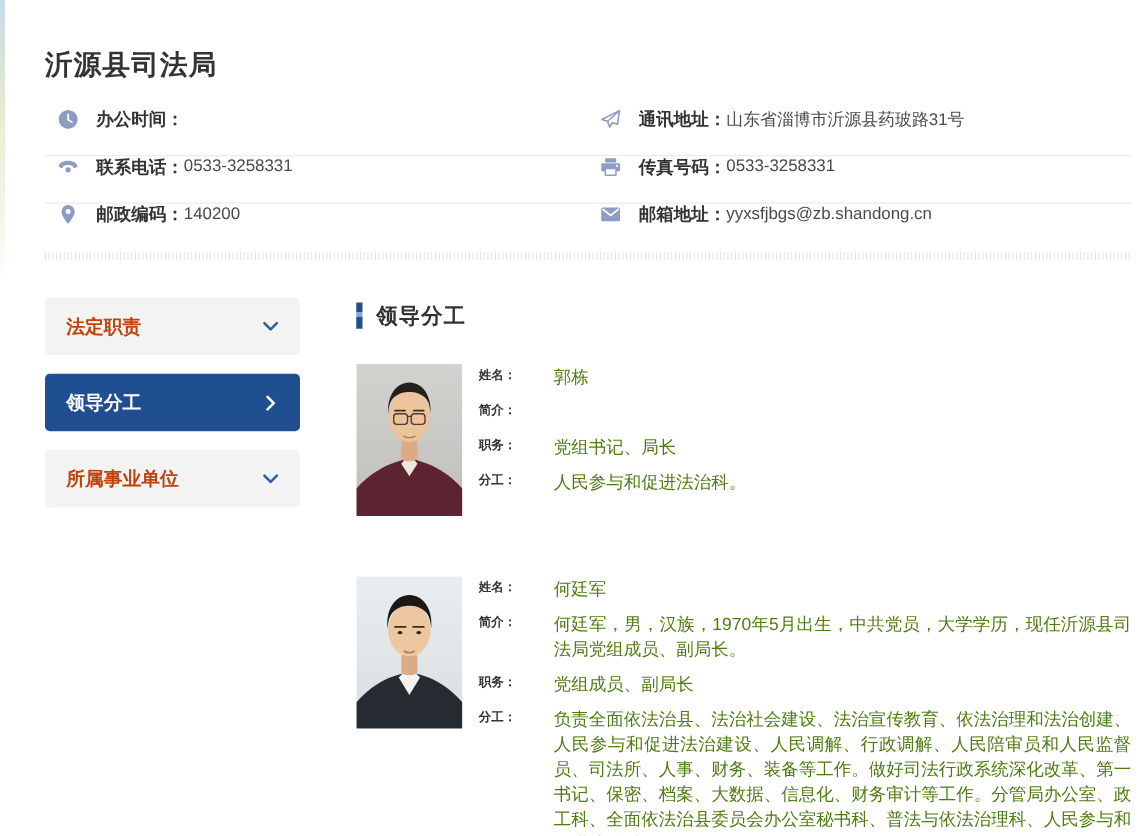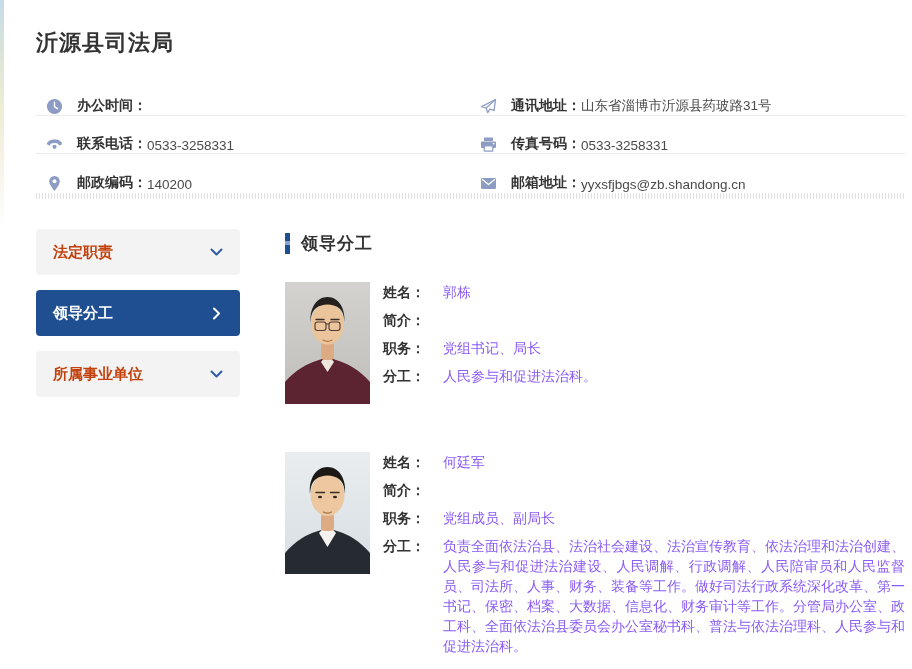--- a/index.html
+++ b/index.html
@@ -14,7 +14,7 @@
   .page { padding: 0 7px 0 36px; }
 
   .page-title {
-    padding-top: 28px;
+    padding-top: 37px;
     font-size: 22px; font-weight: bold; color: #333; letter-spacing: 1px;
   }
 

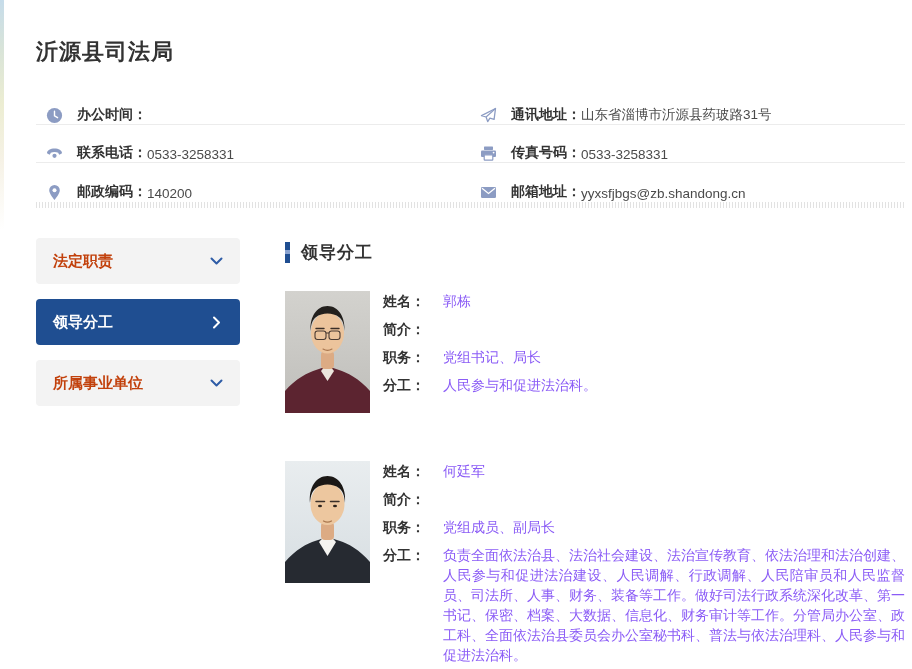--- a/index.html
+++ b/index.html
@@ -26,7 +26,7 @@
   }
   .info-cell {
     height: 38px;
-    display: flex; align-items: flex-end;
+    display: flex; align-items: flex-start;
   }
   .info-cell.r1, .info-cell.r2 { border-bottom: 1px solid #ececec; }
   .info-cell .ico { width: 17px; height: 17px; margin: 0 14px 0 10px; color: #8c9cc3; flex: none; }

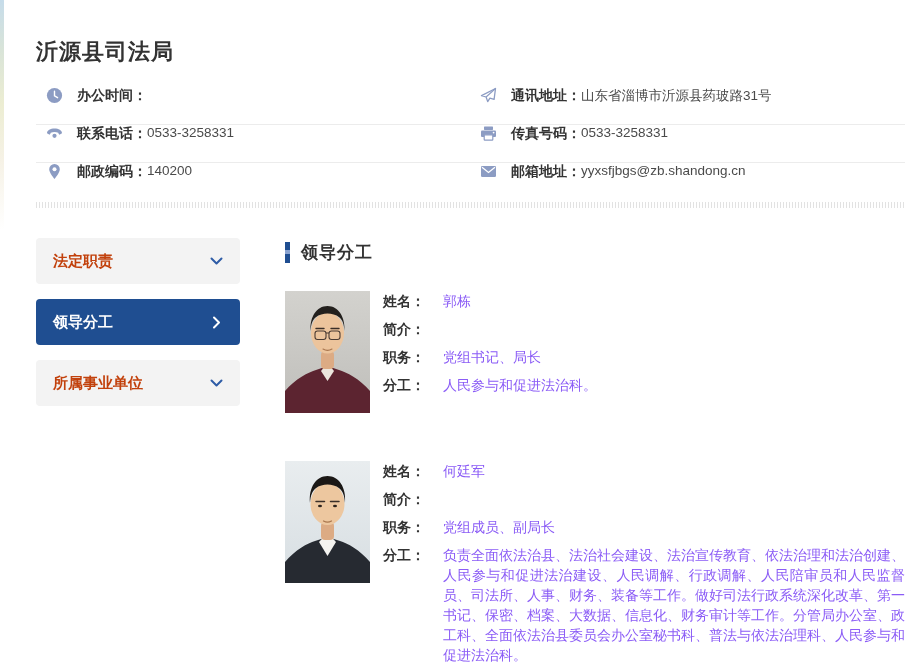--- a/index.html
+++ b/index.html
@@ -73,7 +73,7 @@
   .fields { margin-left: 13px; flex: 1; min-width: 0; }
   .field-row { display: flex; margin-bottom: 8px; }
   .field-label {
-    width: 46px; flex: none; font-size: 14px; font-weight: bold; color: #333;
+    width: 46px; flex: none; font-size: 10px; font-weight: bold; color: #333;
     line-height: 20px; white-space: nowrap;
   }
   .field-value {

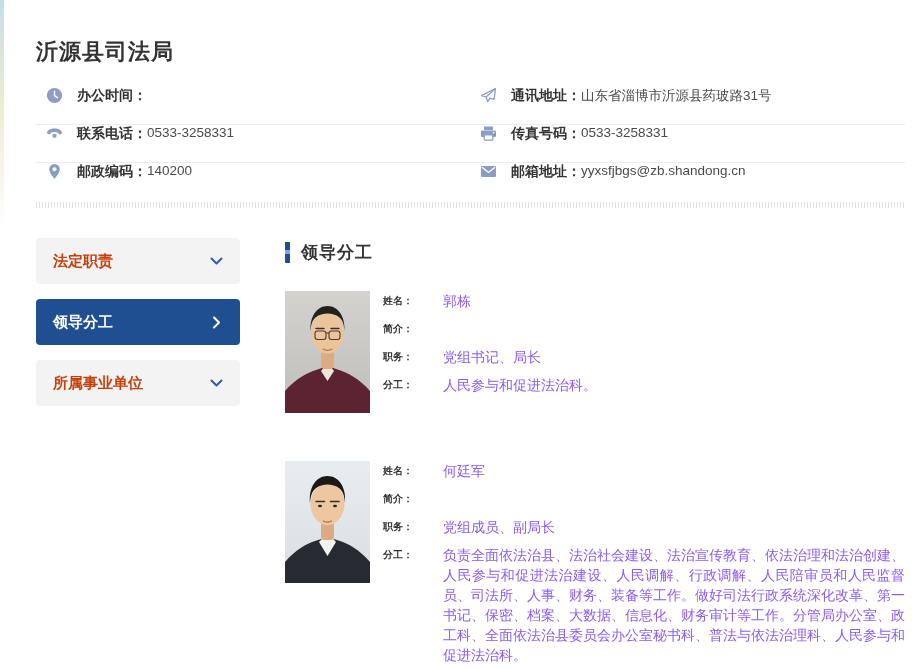--- a/index.html
+++ b/index.html
@@ -77,7 +77,7 @@
     line-height: 20px; white-space: nowrap;
   }
   .field-value {
-    margin-left: 14px; font-size: 14px; color: #8b5cf6; line-height: 20px;
+    margin-left: 14px; font-size: 14px; color: #4d7c0f; line-height: 20px;
     text-align: justify;
   }
 </style>

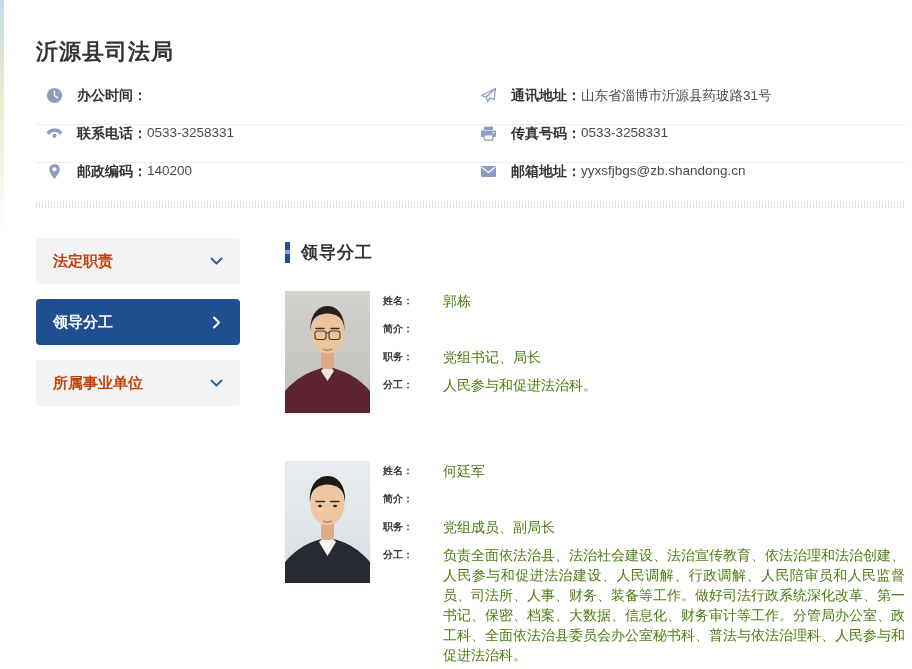--- a/index.html
+++ b/index.html
@@ -268,6 +268,7 @@
           </div>
           <div class="field-row">
             <span class="field-label">简介：</span>
+            <span class="field-value">何廷军，男，汉族，1970年5月出生，中共党员，大学学历，现任沂源县司法局党组成员、副局长。</span>
           </div>
           <div class="field-row">
             <span class="field-label">职务：</span>

